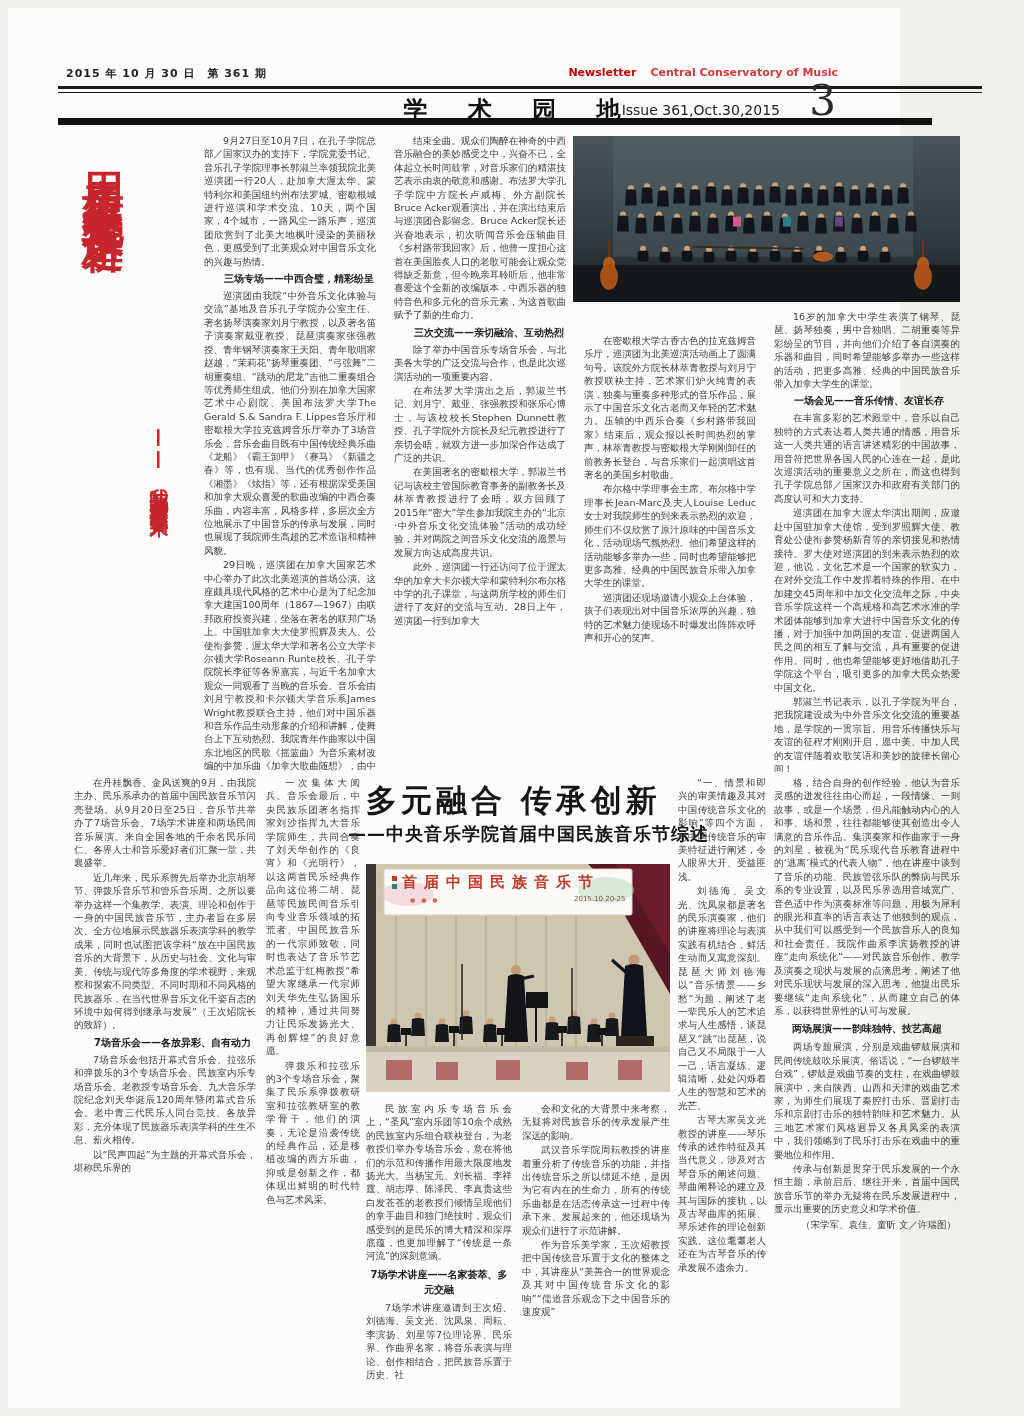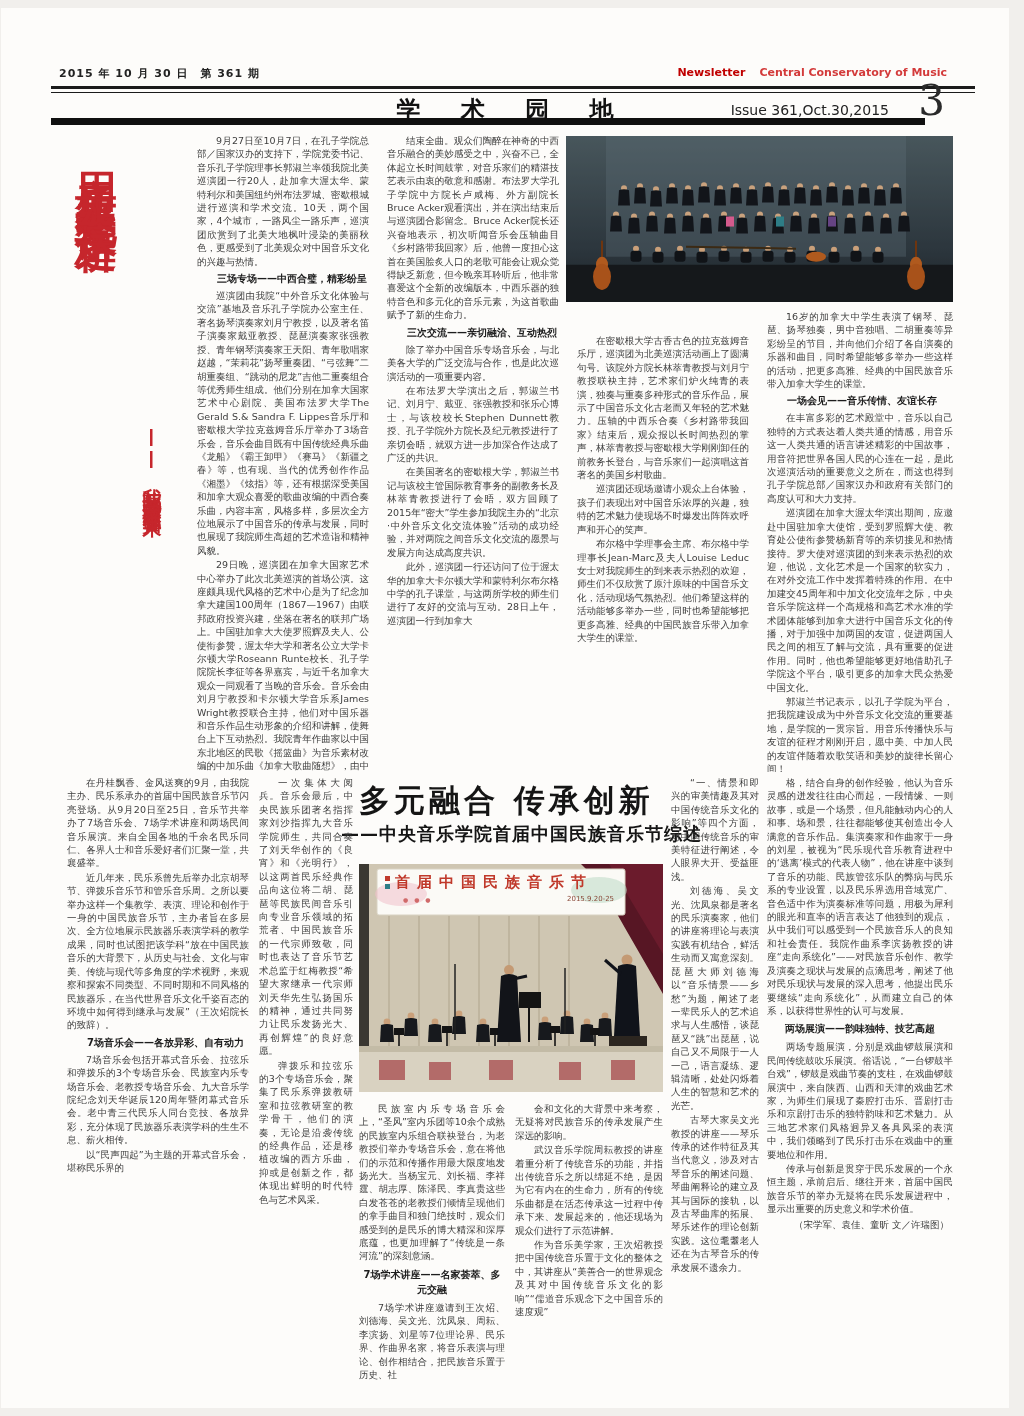--- a/index.html
+++ b/index.html
@@ -5,7 +5,7 @@
   html,body{margin:0;padding:0;}
   body{width:1024px;height:1416px;position:relative;background:#f1efec;
        font-family:"DejaVu Sans","Liberation Sans",sans-serif;}
-  .page{position:absolute;left:1px;top:8px;width:1008px;height:1400px;background:#fdfcfa;}
+  .page{position:absolute;left:8px;top:8px;width:892px;height:1400px;background:#fdfcfa;}
   
   .dateline{position:absolute;left:58px;top:58px;font-size:11px;font-weight:bold;color:#222;letter-spacing:1px;}
   .nl-line{position:absolute;right:62px;top:58px;font-size:11px;font-weight:bold;}

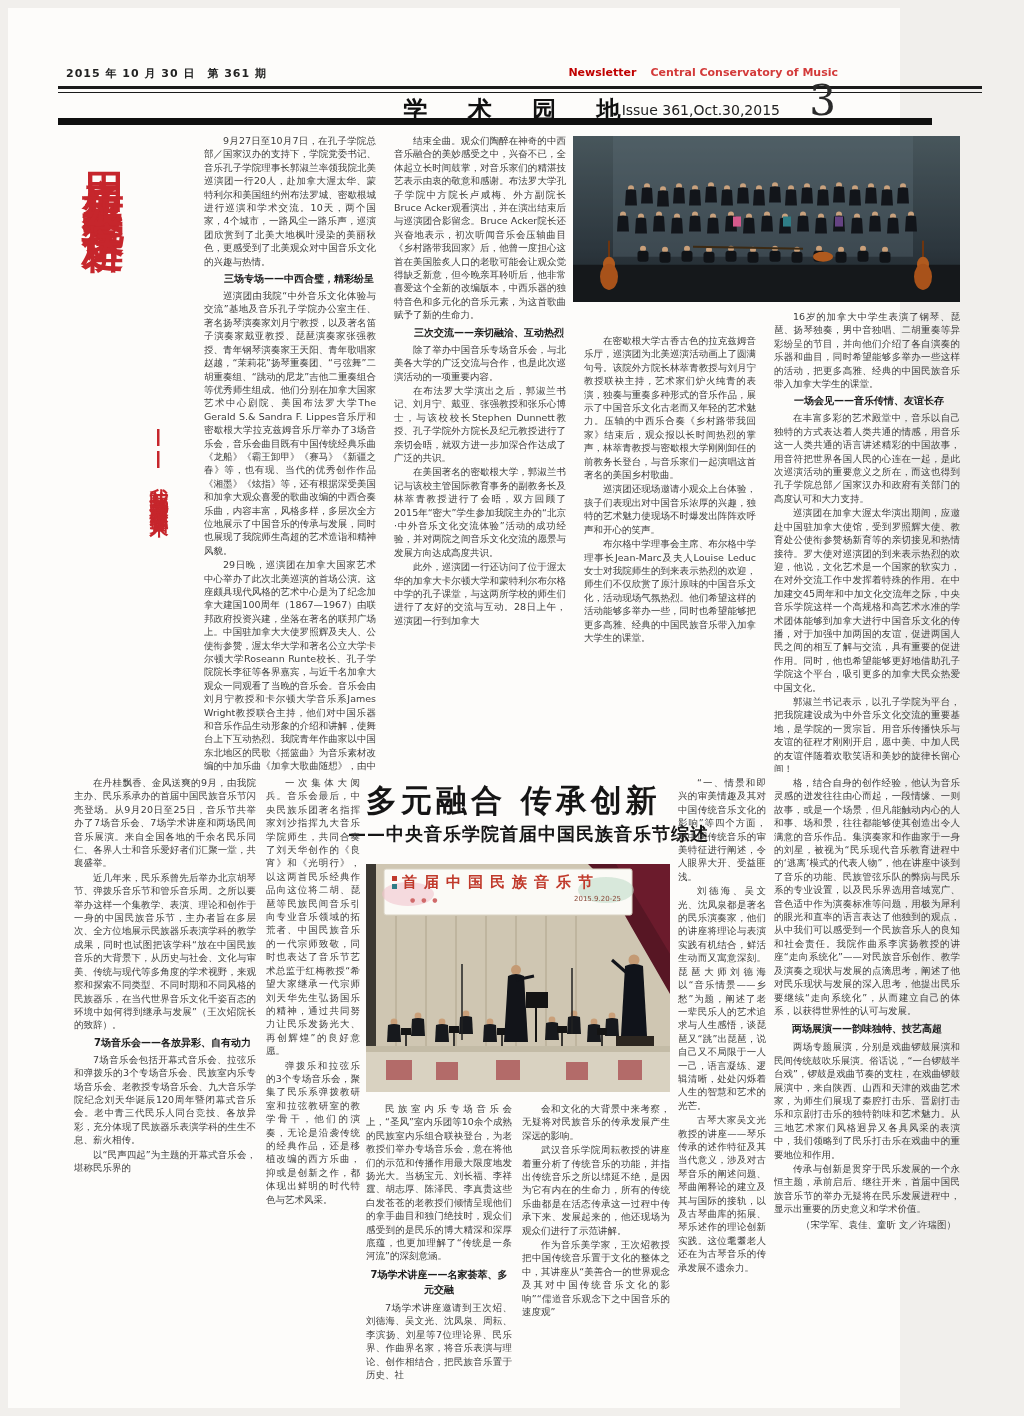--- a/index.html
+++ b/index.html
@@ -165,8 +165,8 @@
     </div>
   <div class="colflow" style="left:576px;top:302px;width:172px;height:462px;margin-top:24px;">
       <div class="para">在密歇根大学古香古色的拉克兹姆音乐厅，巡演团为北美巡演活动画上了圆满句号。该院外方院长林萃青教授与刘月宁教授联袂主持，艺术家们炉火纯青的表演，独奏与重奏多种形式的音乐作品，展示了中国音乐文化古老而又年轻的艺术魅力。压轴的中西乐合奏《乡村路带我回家》结束后，观众报以长时间热烈的掌声，林萃青教授与密歇根大学刚刚卸任的前教务长登台，与音乐家们一起演唱这首著名的美国乡村歌曲。</div>
+      <div class="para">布尔格中学理事会主席、布尔格中学理事长Jean-Marc及夫人Louise Leduc女士对我院师生的到来表示热烈的欢迎，师生们不仅欣赏了原汁原味的中国音乐文化，活动现场气氛热烈。他们希望这样的活动能够多举办一些，同时也希望能够把更多高雅、经典的中国民族音乐带入加拿大学生的课堂。</div>
       <div class="para">巡演团还现场邀请小观众上台体验，孩子们表现出对中国音乐浓厚的兴趣，独特的艺术魅力使现场不时爆发出阵阵欢呼声和开心的笑声。</div>
-      <div class="para">布尔格中学理事会主席、布尔格中学理事长Jean-Marc及夫人Louise Leduc女士对我院师生的到来表示热烈的欢迎，师生们不仅欣赏了原汁原味的中国音乐文化，活动现场气氛热烈。他们希望这样的活动能够多举办一些，同时也希望能够把更多高雅、经典的中国民族音乐带入加拿大学生的课堂。</div>
     </div>
   <div class="colflow" style="left:766px;top:302px;width:186px;height:462px;">
       <div class="para">16岁的加拿大中学生表演了钢琴、琵琶、扬琴独奏，男中音独唱、二胡重奏等异彩纷呈的节目，并向他们介绍了各自演奏的乐器和曲目，同时希望能够多举办一些这样的活动，把更多高雅、经典的中国民族音乐带入加拿大学生的课堂。</div>

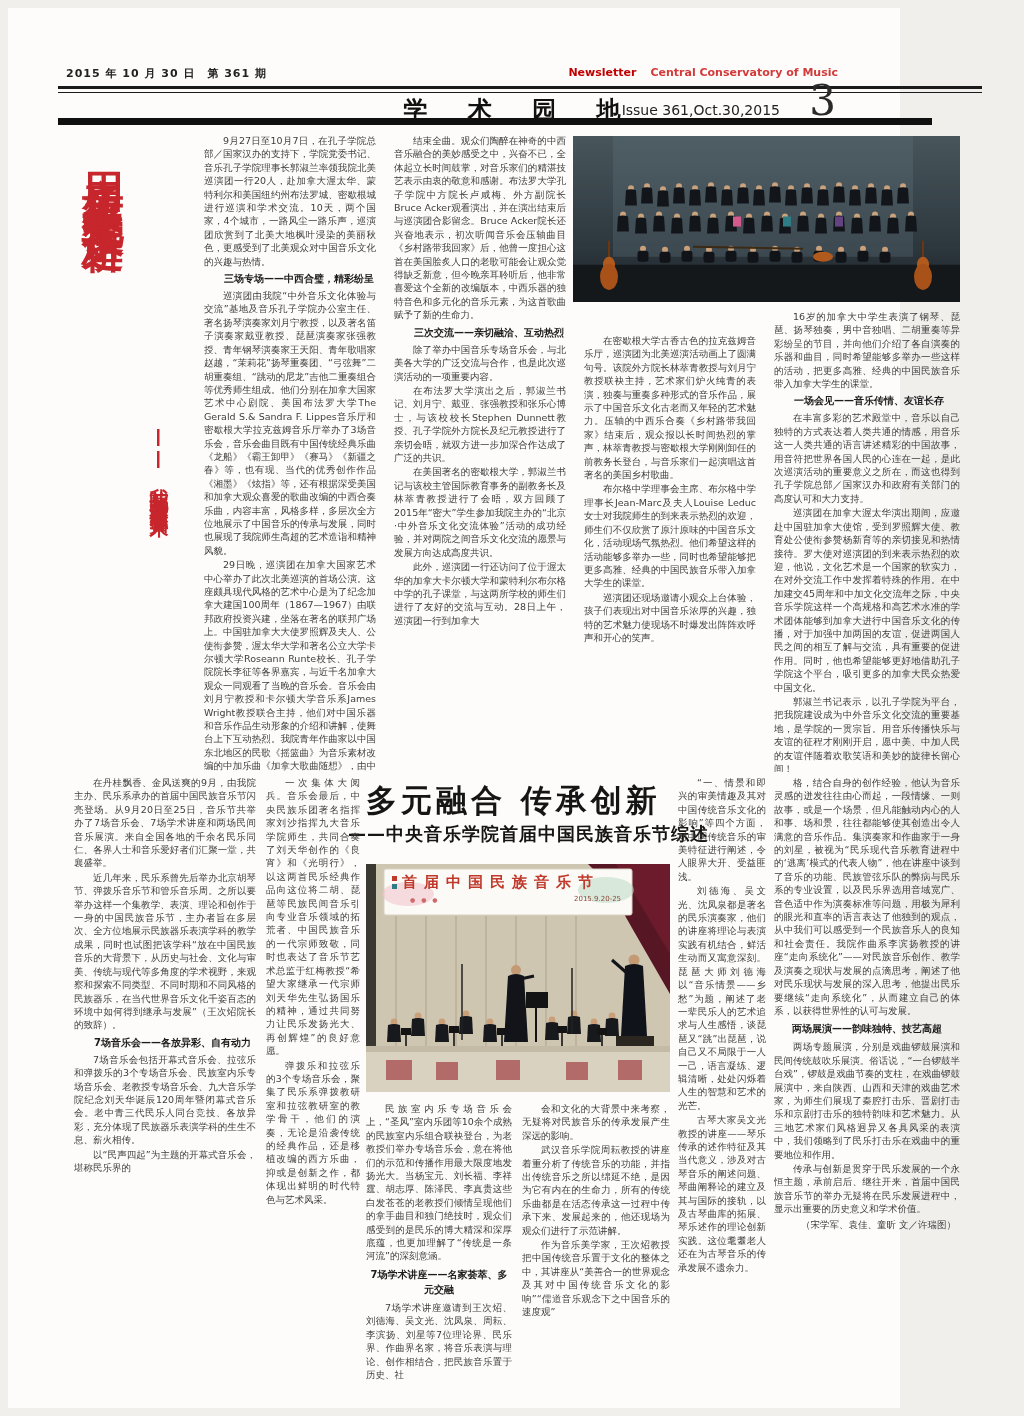--- a/index.html
+++ b/index.html
@@ -254,7 +254,7 @@
     </svg>
     <span class="banner-title">首届中国民族音乐节</span>
     <span class="banner-mark">● ● ●</span>
-    <span class="banner-date">2015.9.20-25</span>
+    <span class="banner-date">2015.10.20-25</span>
   </div>
 
   <div class="colflow" style="left:66px;top:768px;width:182px;height:628px;">

